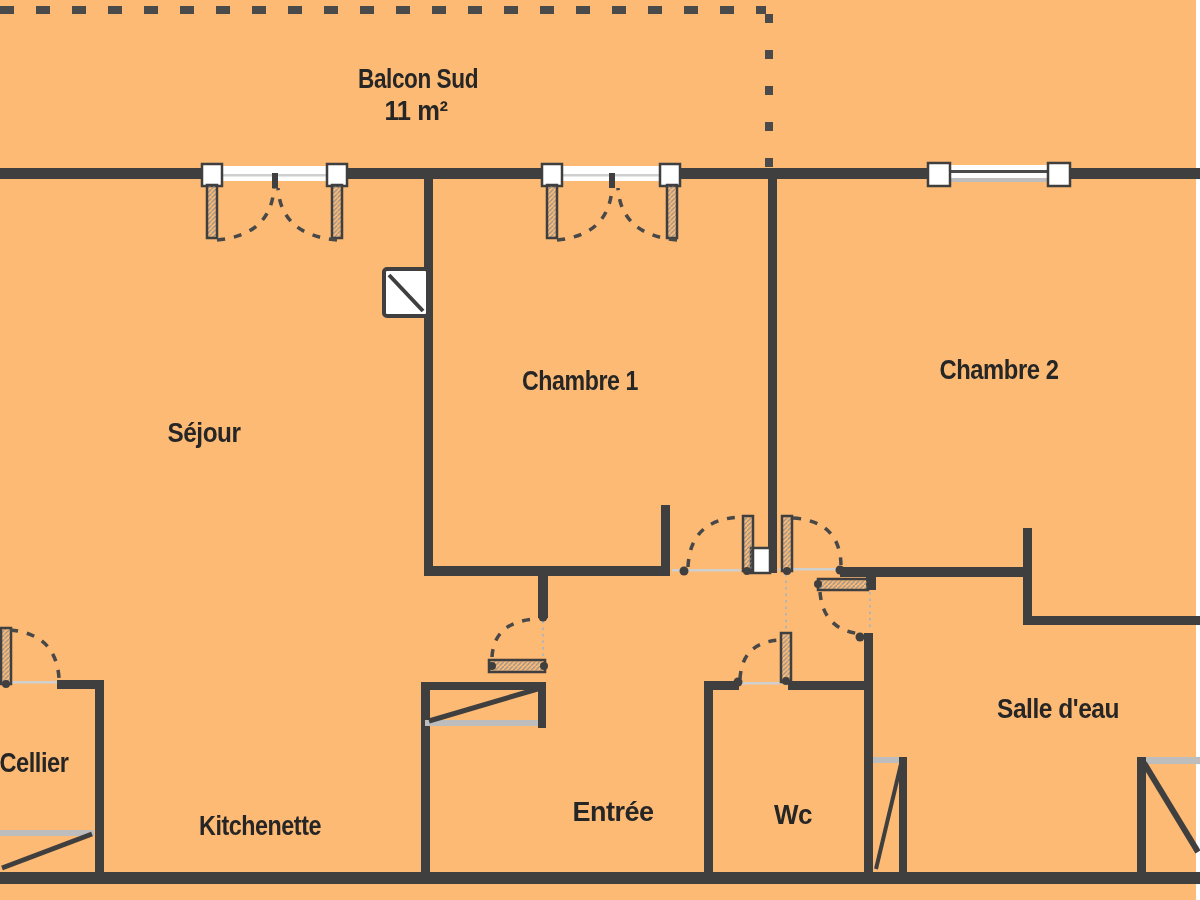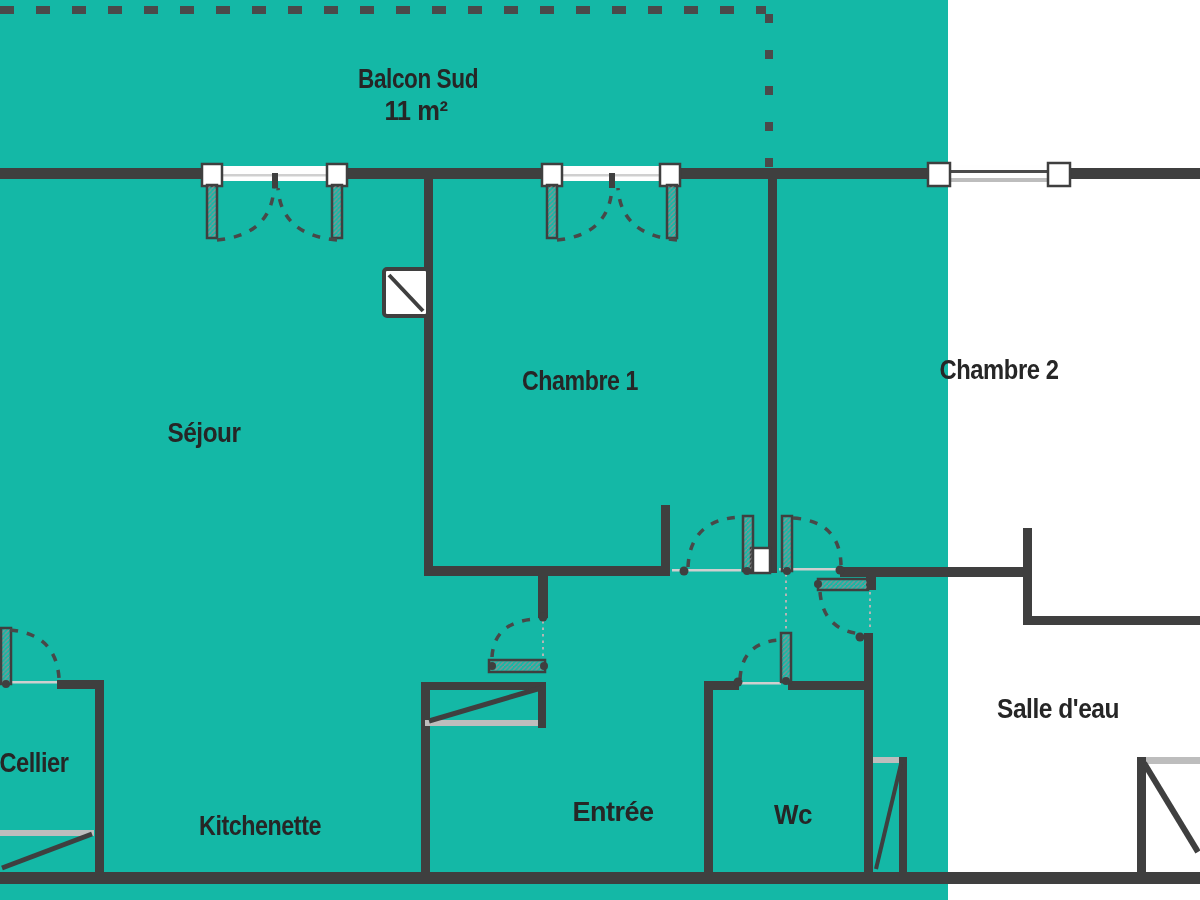--- a/index.html
+++ b/index.html
@@ -12,9 +12,9 @@
   }
   #plan-wrap {
     position: relative;
-    width: 948px;
+    width: 1196px;
     height: 900px;
-    background: #14b8a6;
+    background: #fdba74;
   }
   svg { display: block; }
   text {

